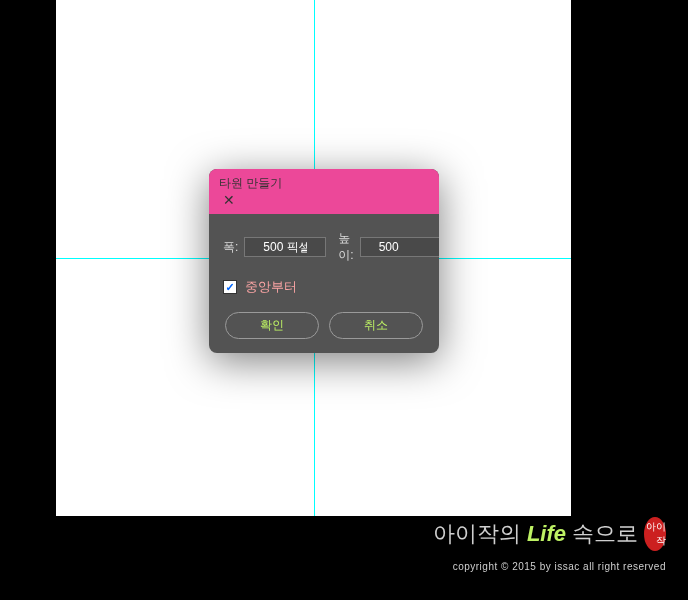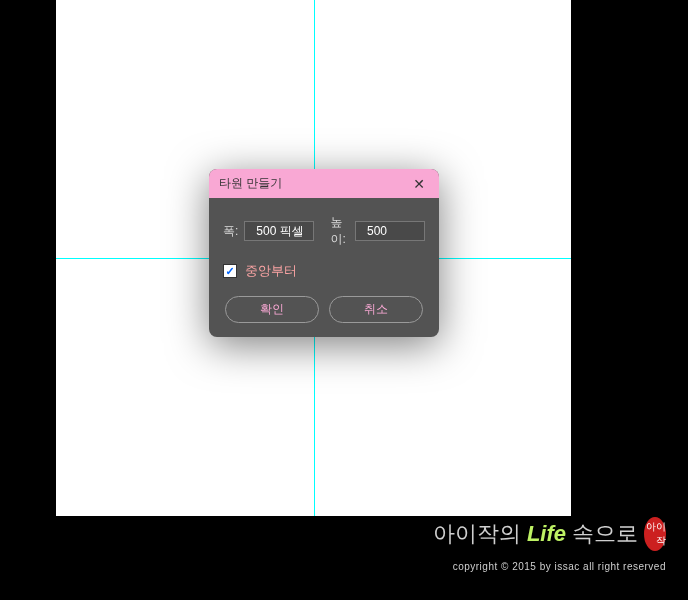--- a/index.html
+++ b/index.html
@@ -46,13 +46,14 @@
       overflow: hidden;
     }
     .dialog-titlebar {
-      background: #f9a8d4;
+      background: #ec4899;
       padding: 6px 10px;
       display: flex;
       justify-content: space-between;
-      align-items: flex-end;
+      align-items: flex-start;
       font-size: 12px;
       color: #333;
+      flex-direction: column;
     }
     .close-icon {
       font-size: 14px;

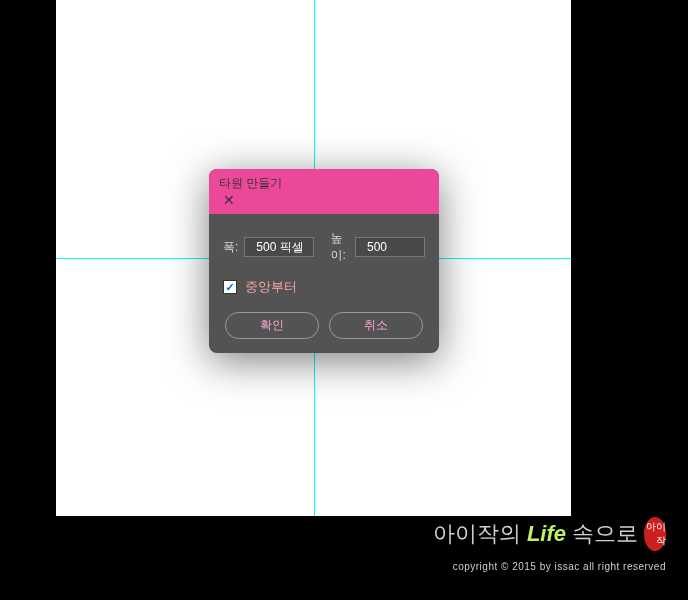--- a/index.html
+++ b/index.html
@@ -79,8 +79,8 @@
       border: 1px solid #777;
       color: #fff;
       font-size: 12px;
-      padding: 2px 11px;
-      width: 70px;
+      padding: 2px 18px;
+      width: 82px;
     }
     .check-row {
       display: flex;

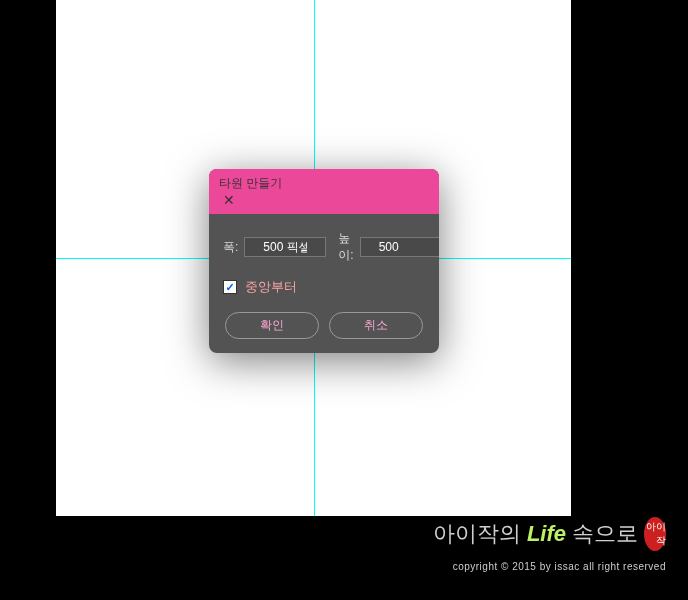--- a/index.html
+++ b/index.html
@@ -112,7 +112,7 @@
     .btn {
       border: 1px solid #9a9a9a;
       background: transparent;
-      color: #f9a8d4;
+      color: #bef264;
       border-radius: 14px;
       padding: 4px 0;
       width: 94px;

